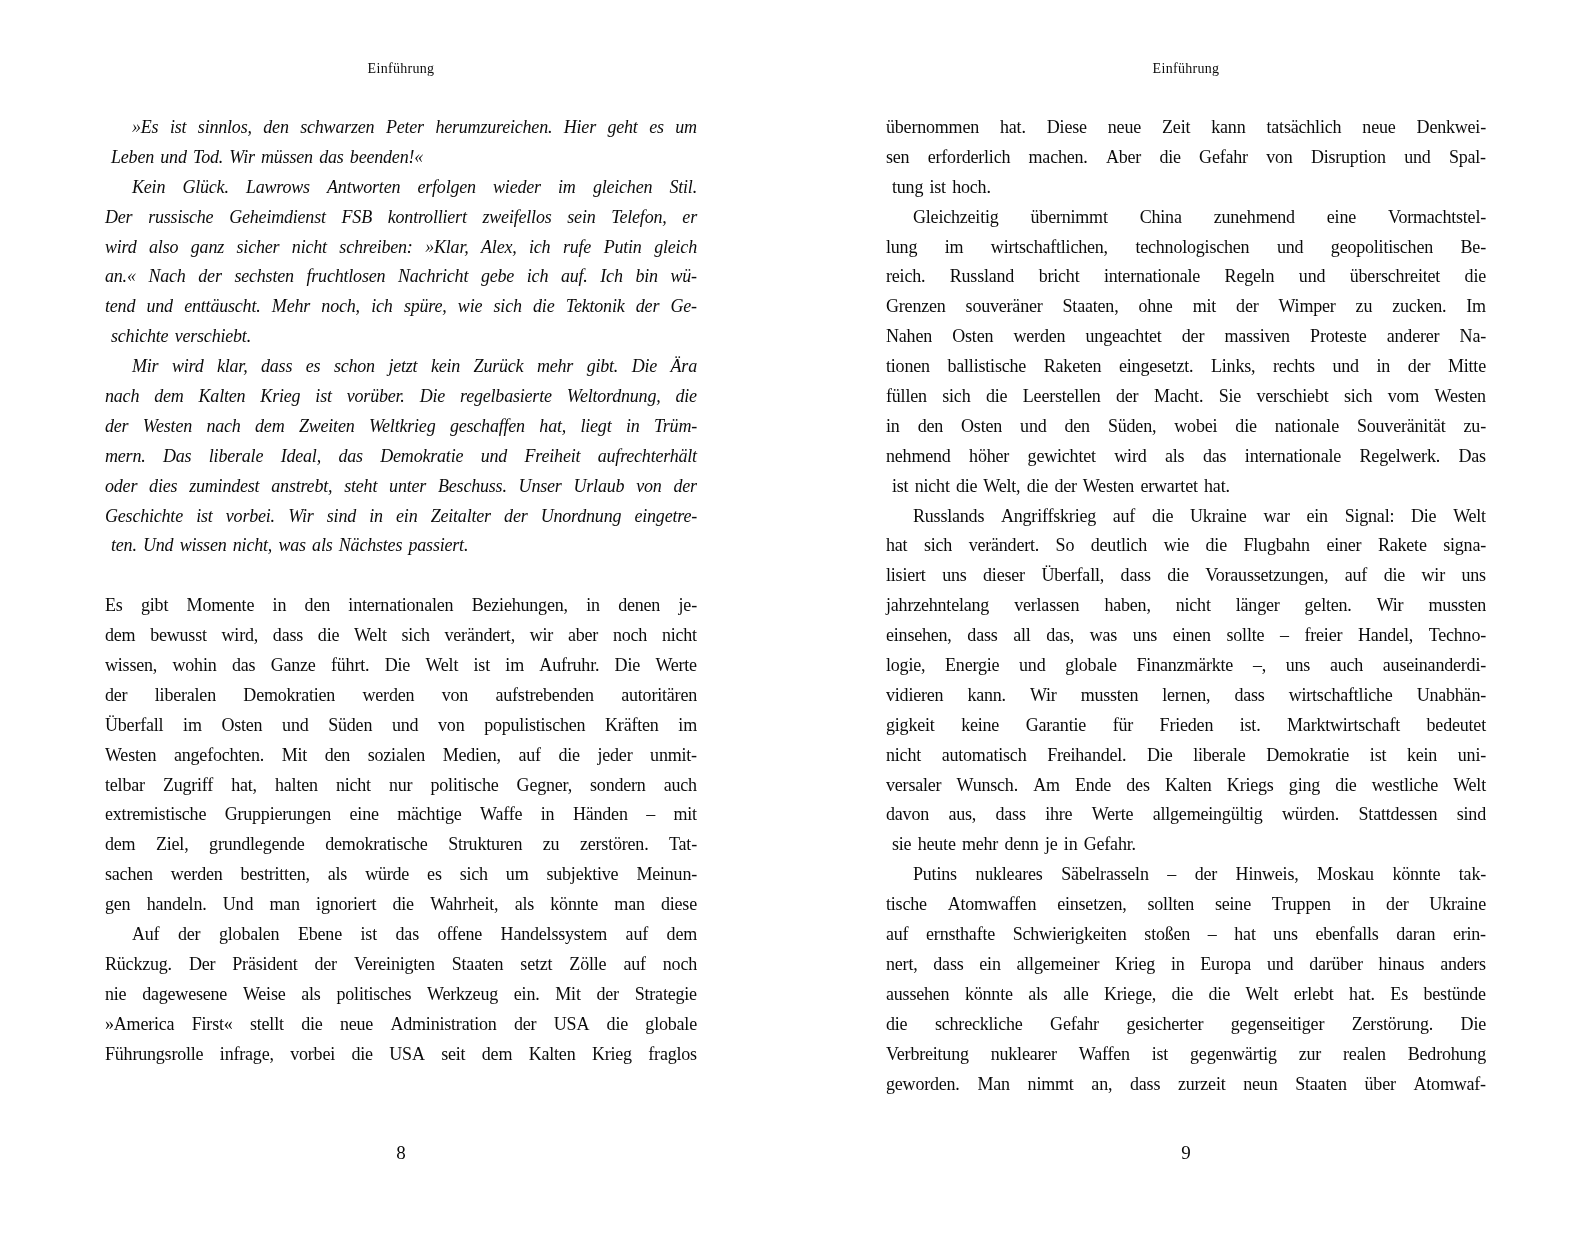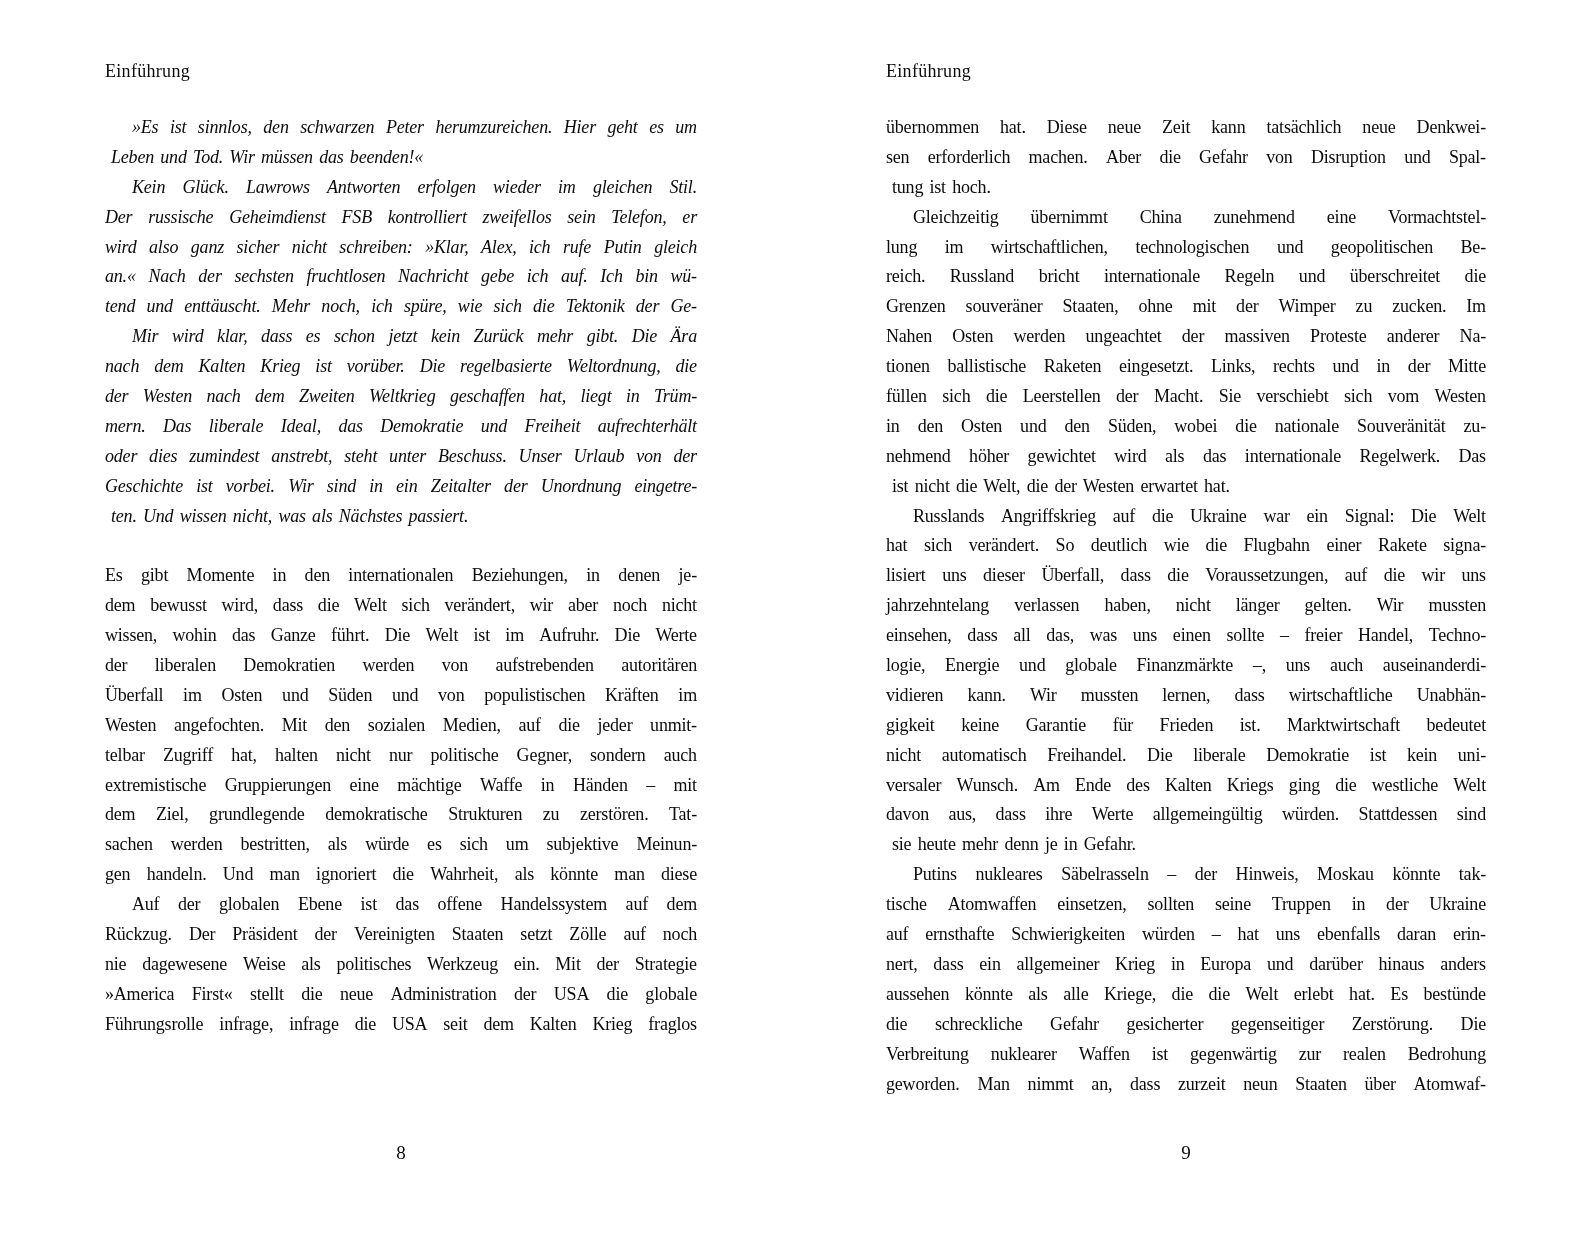--- a/index.html
+++ b/index.html
@@ -18,7 +18,8 @@
 
   .running-header {
     position: absolute; top: 61px;
-    font-size: 18px;
+    text-align: center;
+    font-size: 14px;
     letter-spacing: 0.3px;
   }
   .text-block { position: absolute; top: 113px; }

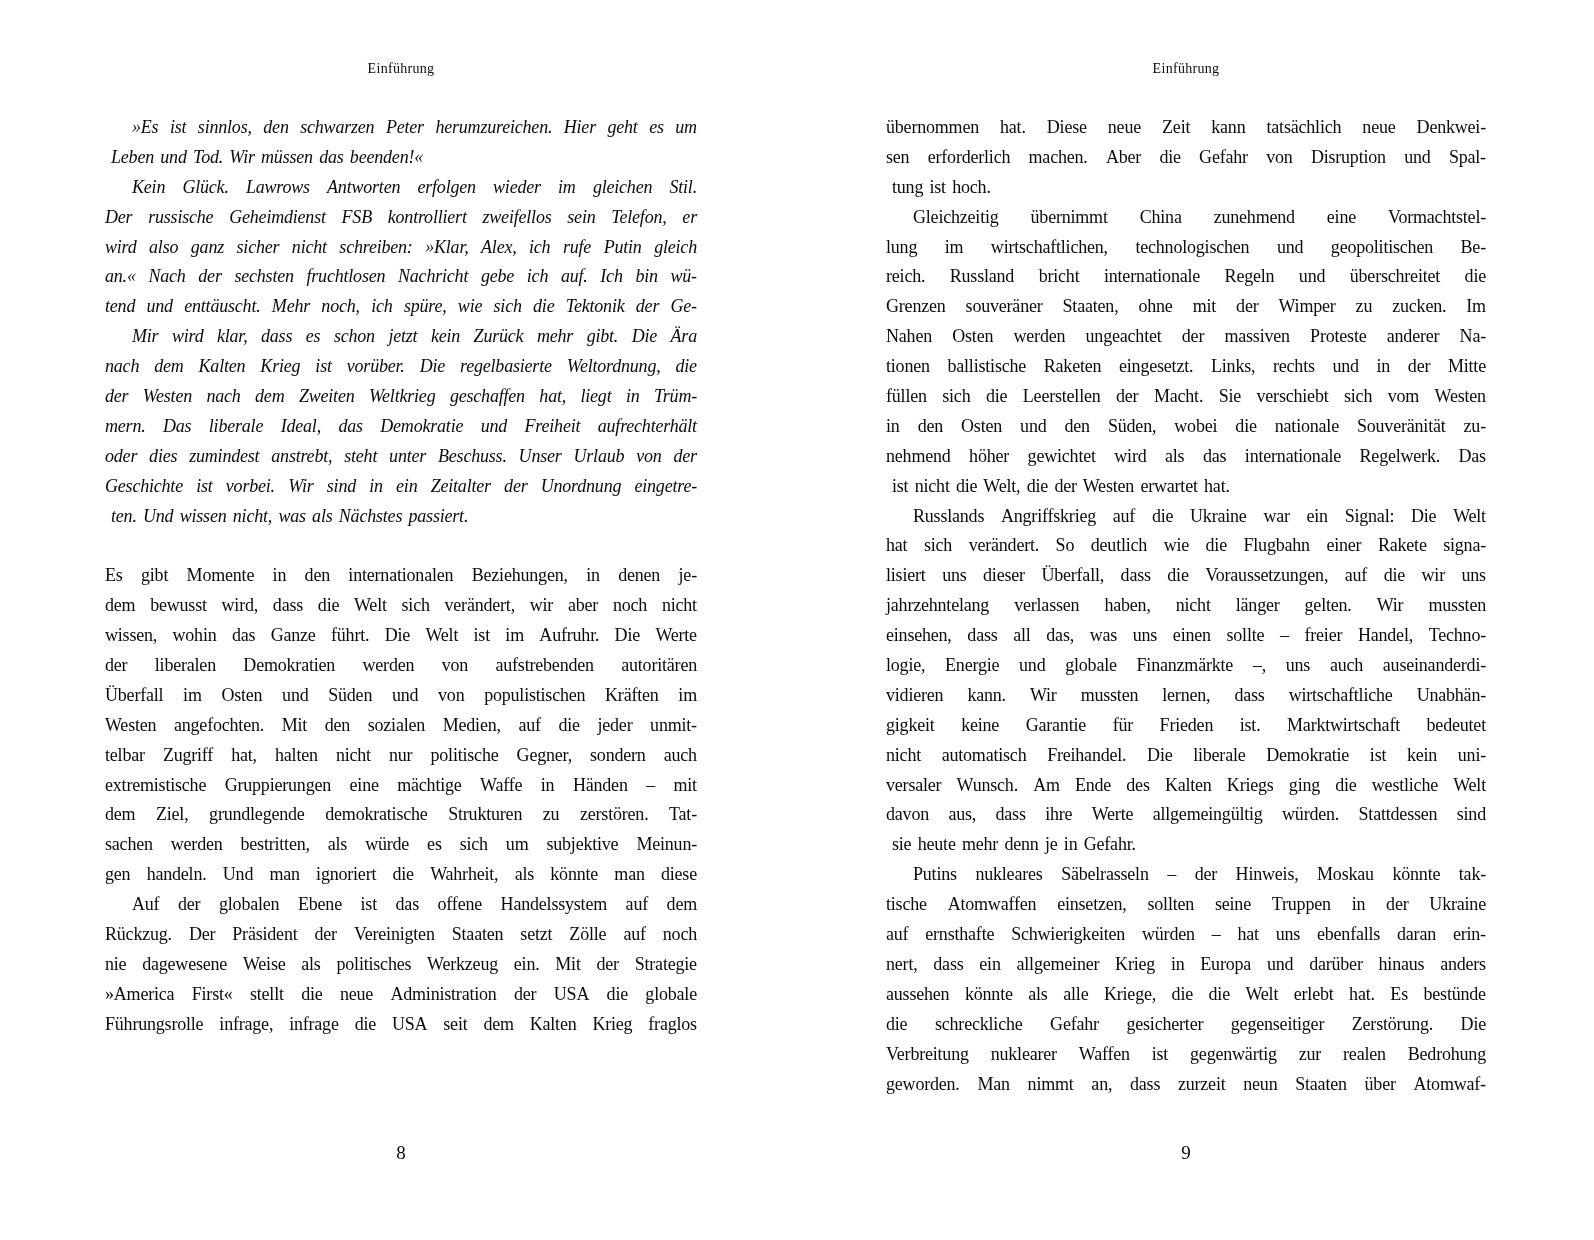--- a/index.html
+++ b/index.html
@@ -134,6 +134,7 @@
           <span class="w">der</span>
           <span class="w">Ge-</span>
         </div>
+        <div class="line it end">schichte verschiebt.</div>
         <div class="line it ind just">
           <span class="w">Mir</span>
           <span class="w">wird</span>

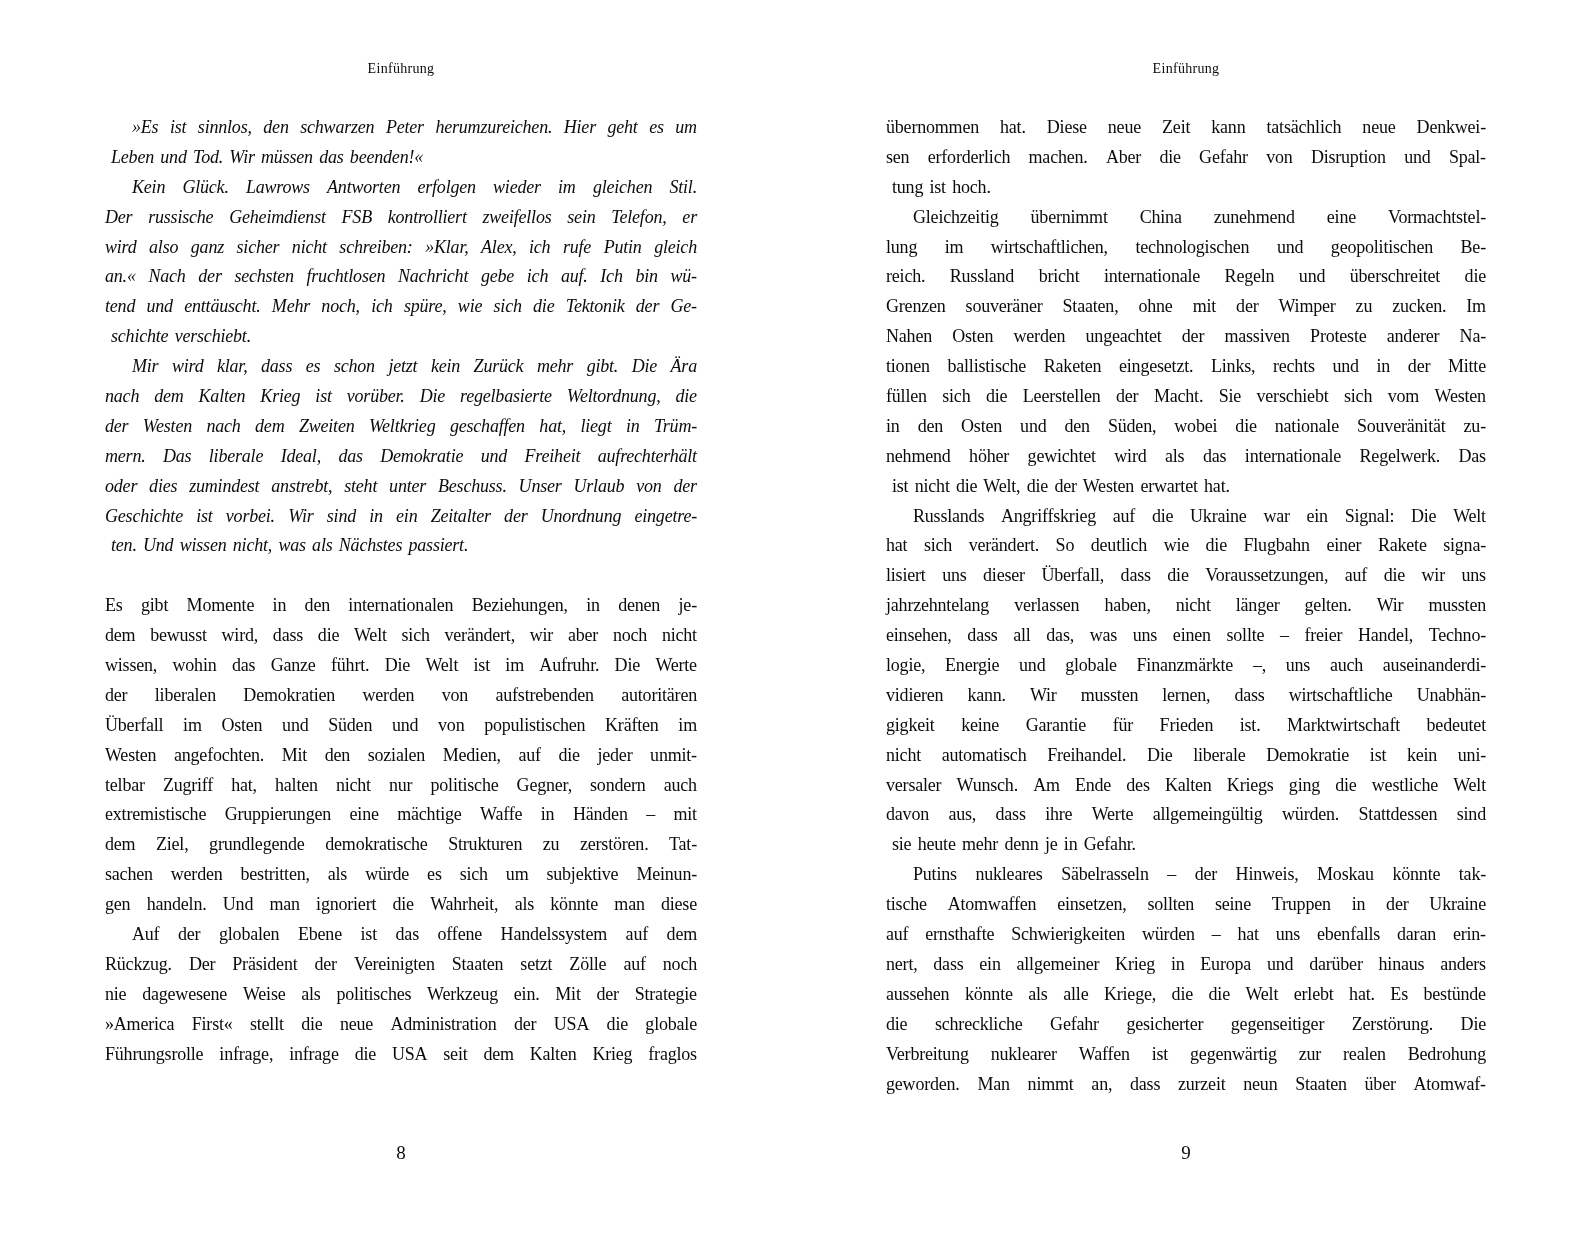--- a/index.html
+++ b/index.html
@@ -691,7 +691,7 @@
           <span class="w">auf</span>
           <span class="w">ernsthafte</span>
           <span class="w">Schwierigkeiten</span>
-          <span class="w">würden</span>
+          <span class="w">stoßen</span>
           <span class="w">–</span>
           <span class="w">hat</span>
           <span class="w">uns</span>

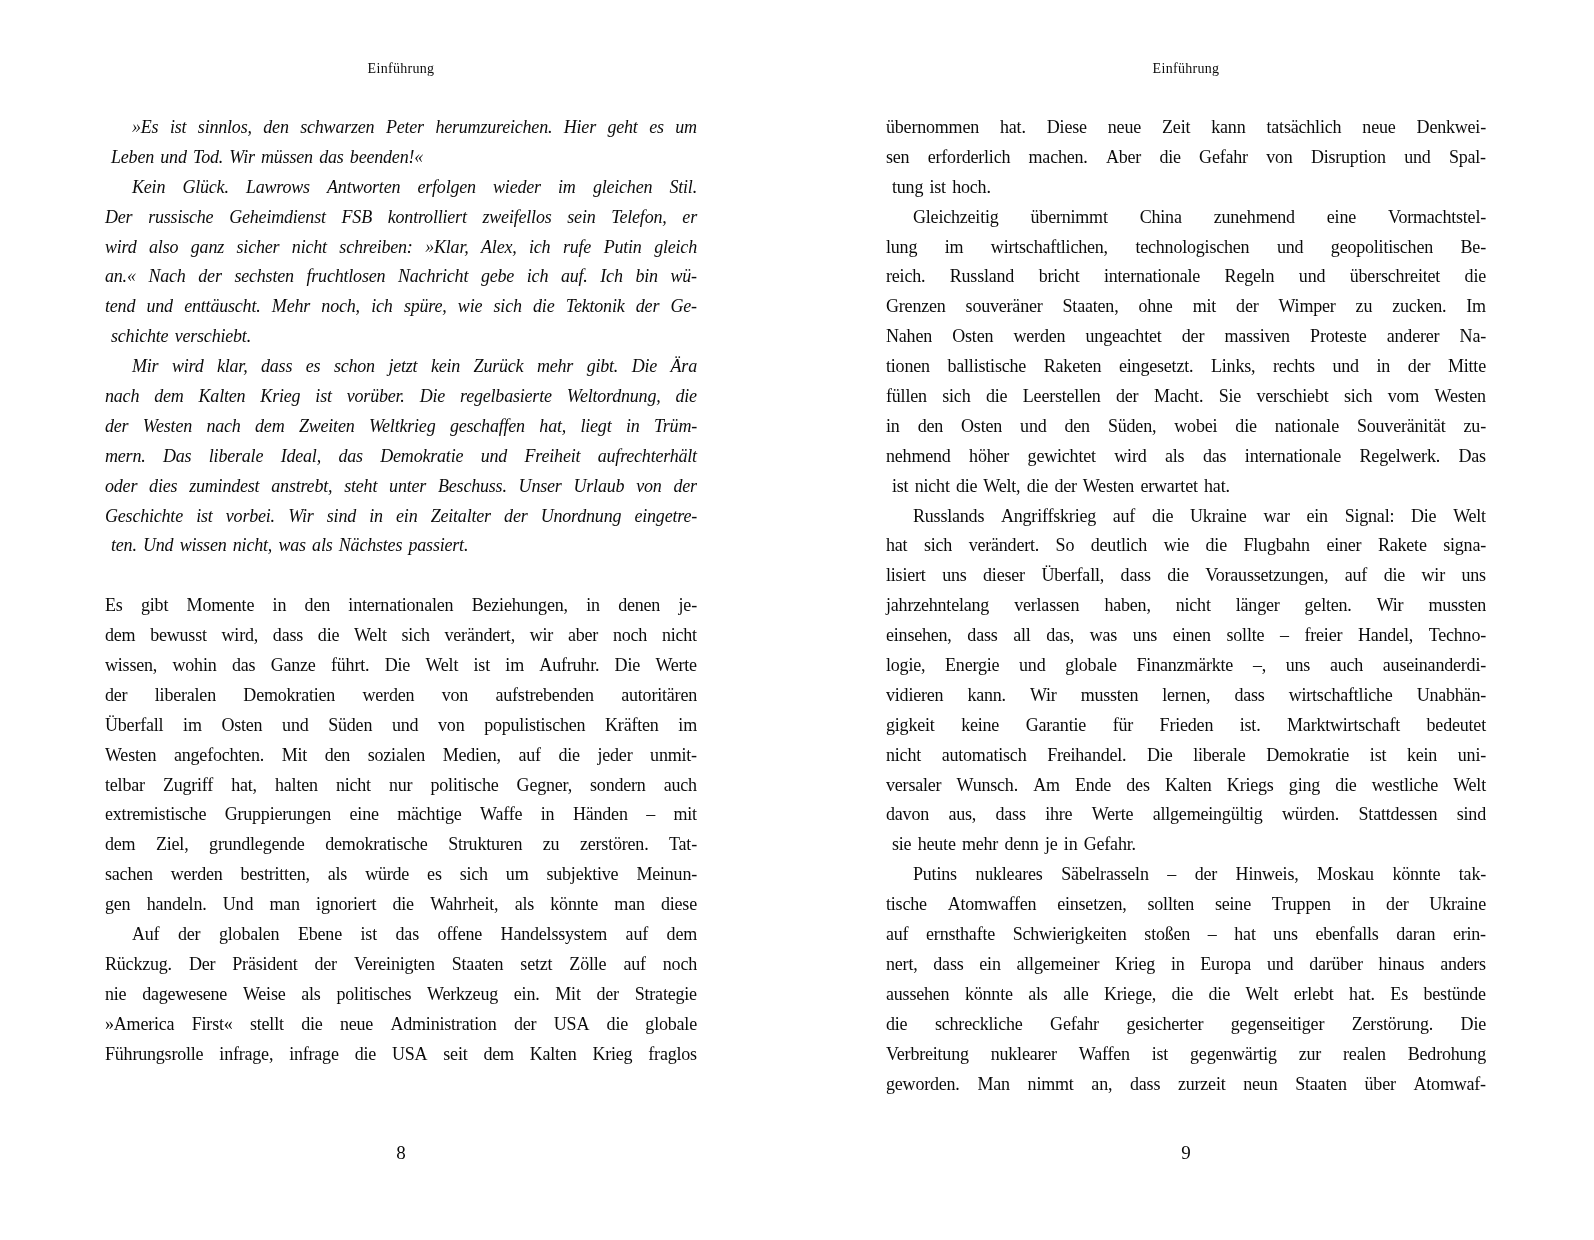--- a/index.html
+++ b/index.html
@@ -396,7 +396,7 @@
         <div class="line just">
           <span class="w">Führungsrolle</span>
           <span class="w">infrage,</span>
-          <span class="w">infrage</span>
+          <span class="w">vorbei</span>
           <span class="w">die</span>
           <span class="w">USA</span>
           <span class="w">seit</span>

